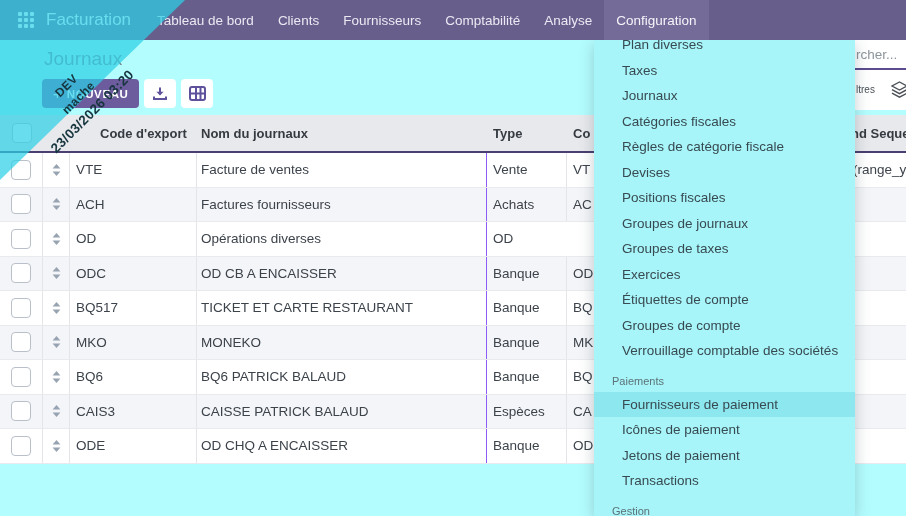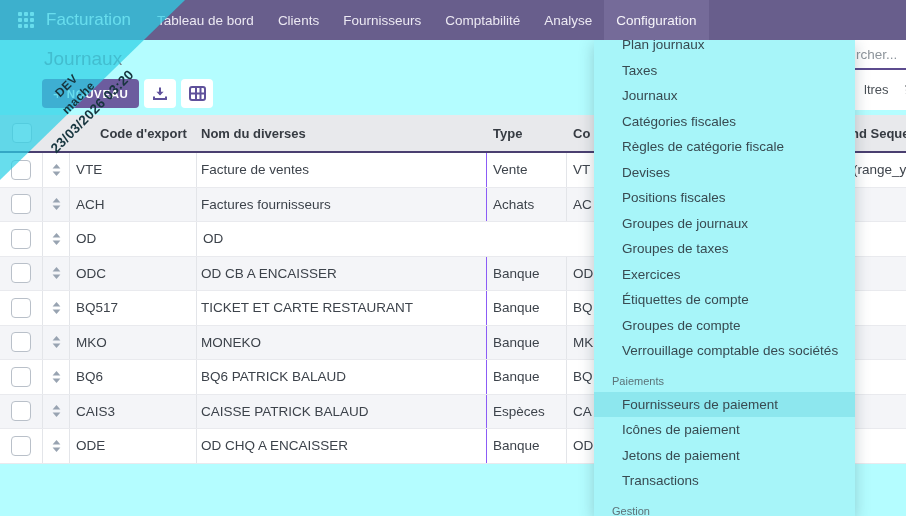--- a/index.html
+++ b/index.html
@@ -386,7 +386,7 @@
 
   <div class="dropdown">
     <div class="dd-list" id="dd-list">
-        <div class="dd-item">Plan journaux</div>
+        <div class="dd-item">Plan diverses</div>
         <div class="dd-item">Taxes</div>
         <div class="dd-item">Journaux</div>
         <div class="dd-item">Catégories fiscales</div>

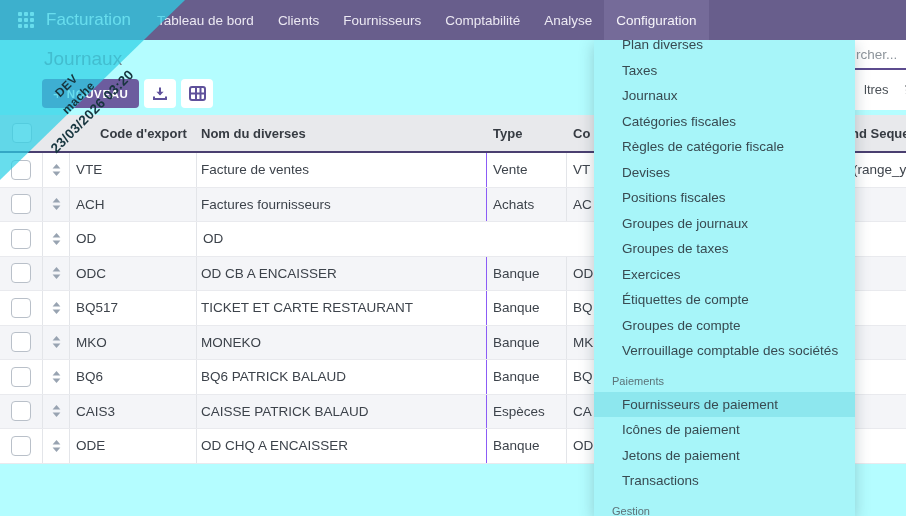--- a/index.html
+++ b/index.html
@@ -39,7 +39,7 @@
                align-items:center; }
   .cp-search span { margin-left:16px; color:#8d949b; font-size:13.5px; }
   .cp-filters { height:38px; display:flex; align-items:center; }
-  .cp-filters .frag { margin-left:24px; color:#4a5056; font-size:13px; }
+  .cp-filters .frag { margin-left:16px; color:#4a5056; font-size:10px; }
   .cp-sep { width:1px; height:24px; background:#dcdee2; margin-left:11px; }
   .cp-layers { margin-left:5px; display:flex; align-items:center; }
 

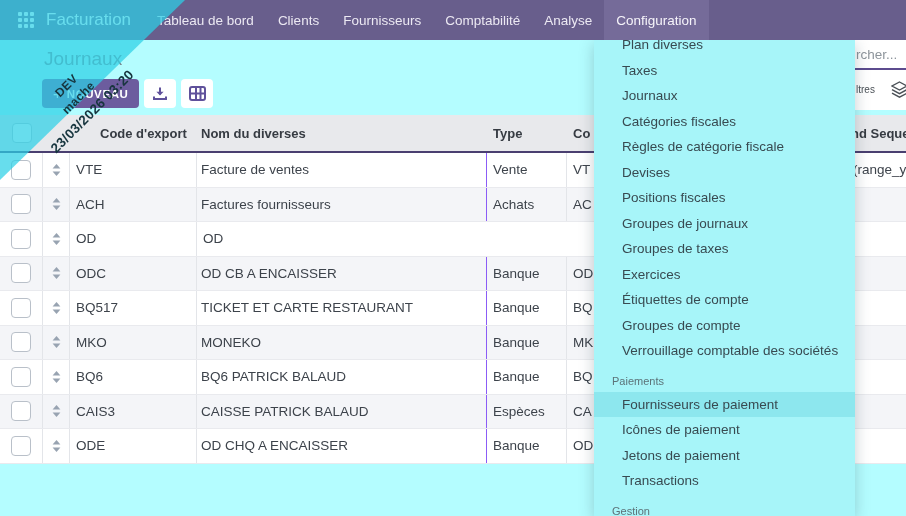--- a/index.html
+++ b/index.html
@@ -105,7 +105,7 @@
       </div>
       <div class="hc"></div>
       <div class="hc h-code">Code d'export</div>
-      <div class="hc h-name">Nom du diverses</div>
+      <div class="hc h-name">Nom du journaux</div>
       <div class="hc h-type">Type</div>
       <div class="hc h-co">Co</div>
       <div class="hc h-seq">nd Seque</div>

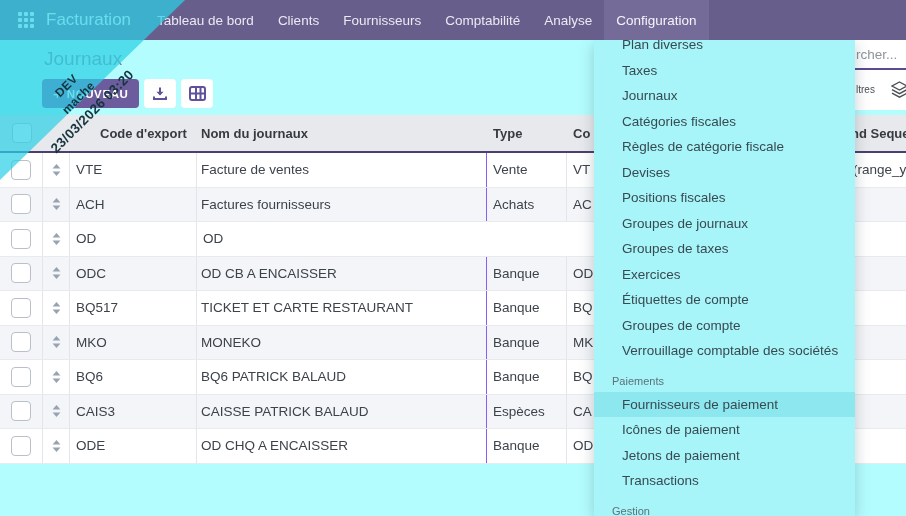--- a/index.html
+++ b/index.html
@@ -176,6 +176,9 @@
     <div class="c code">
             <span class="cell-txt">OD</span>
           </div>
+    <div class="c name">
+            <span class="cell-txt">Opérations diverses</span>
+          </div>
     <div class="c co">
             <span class="cell-txt">OD</span>
           </div>

